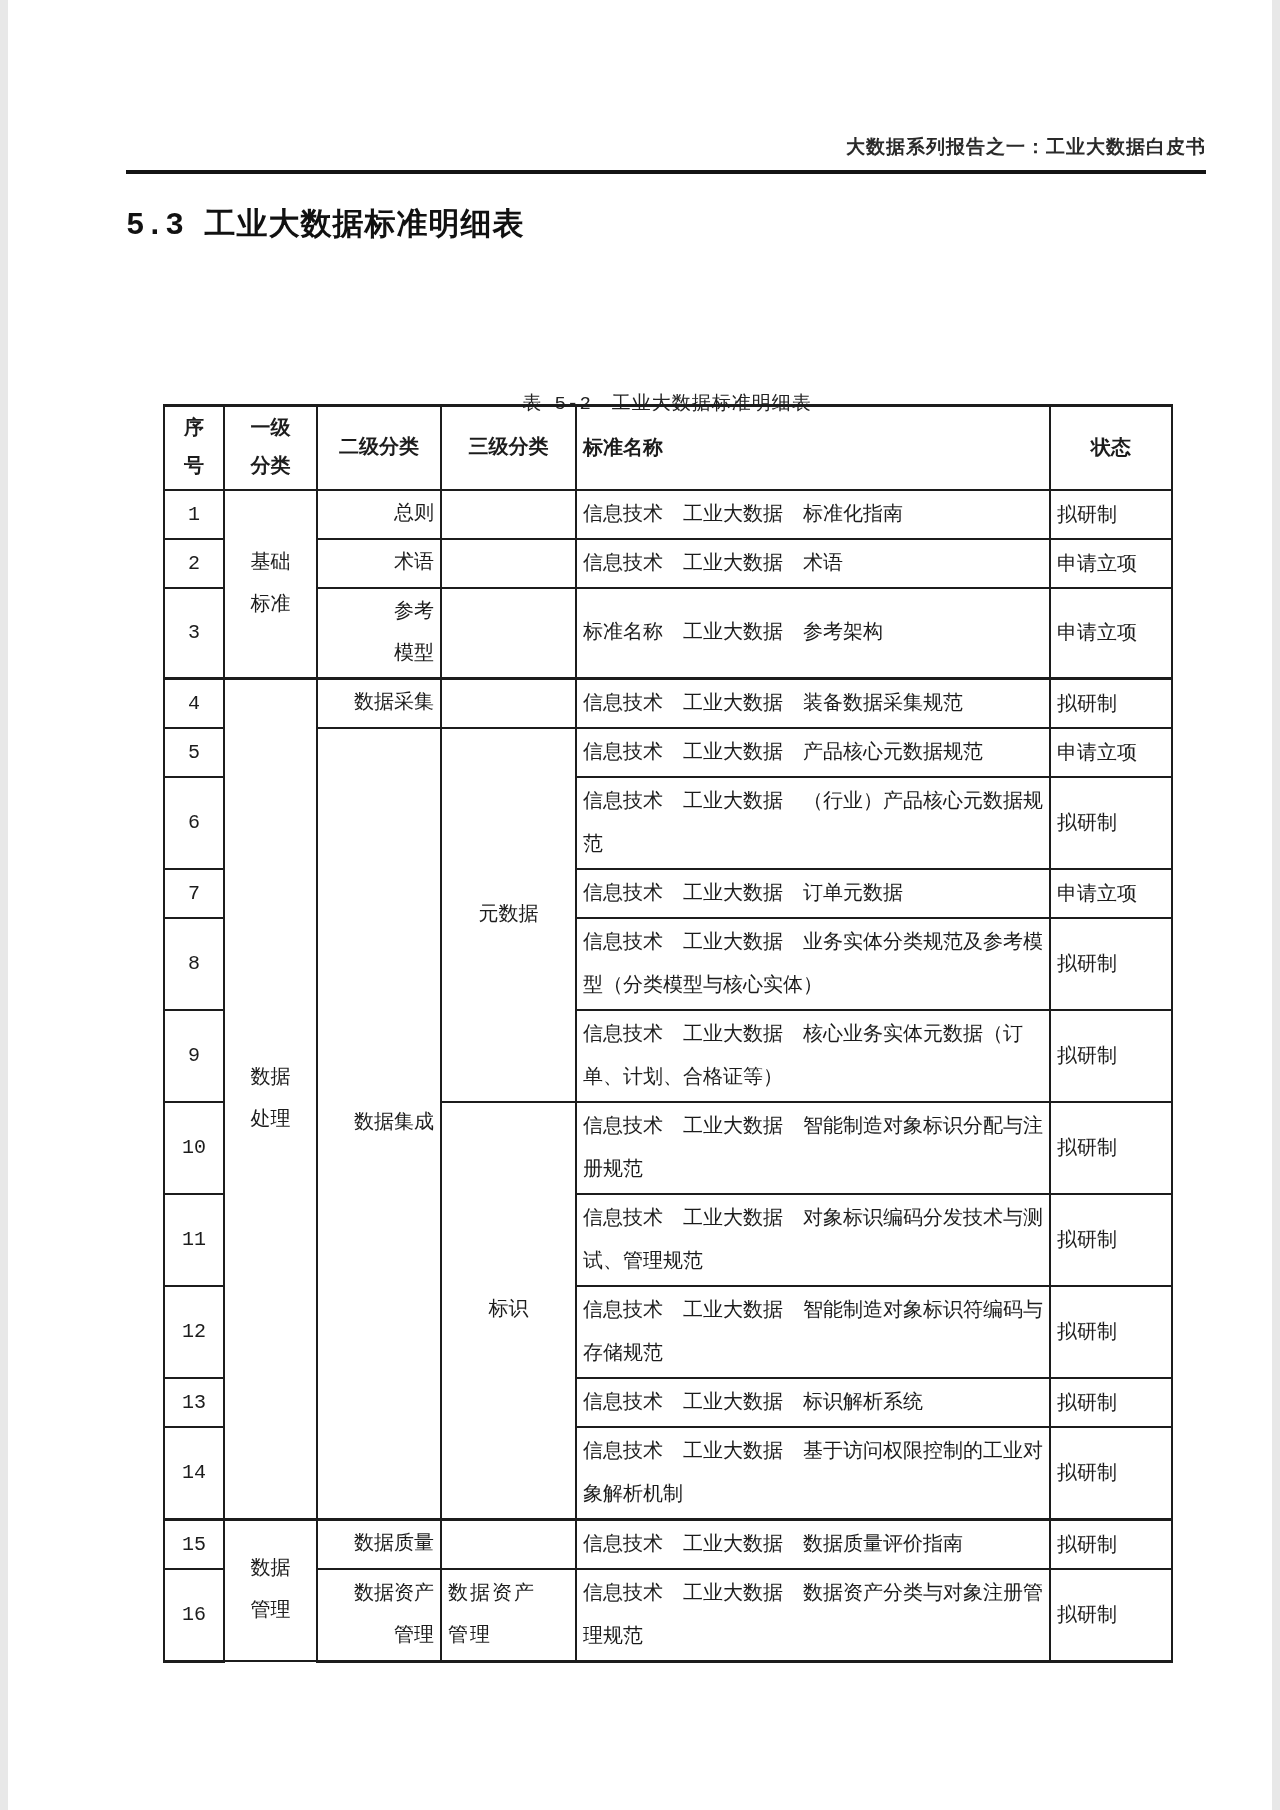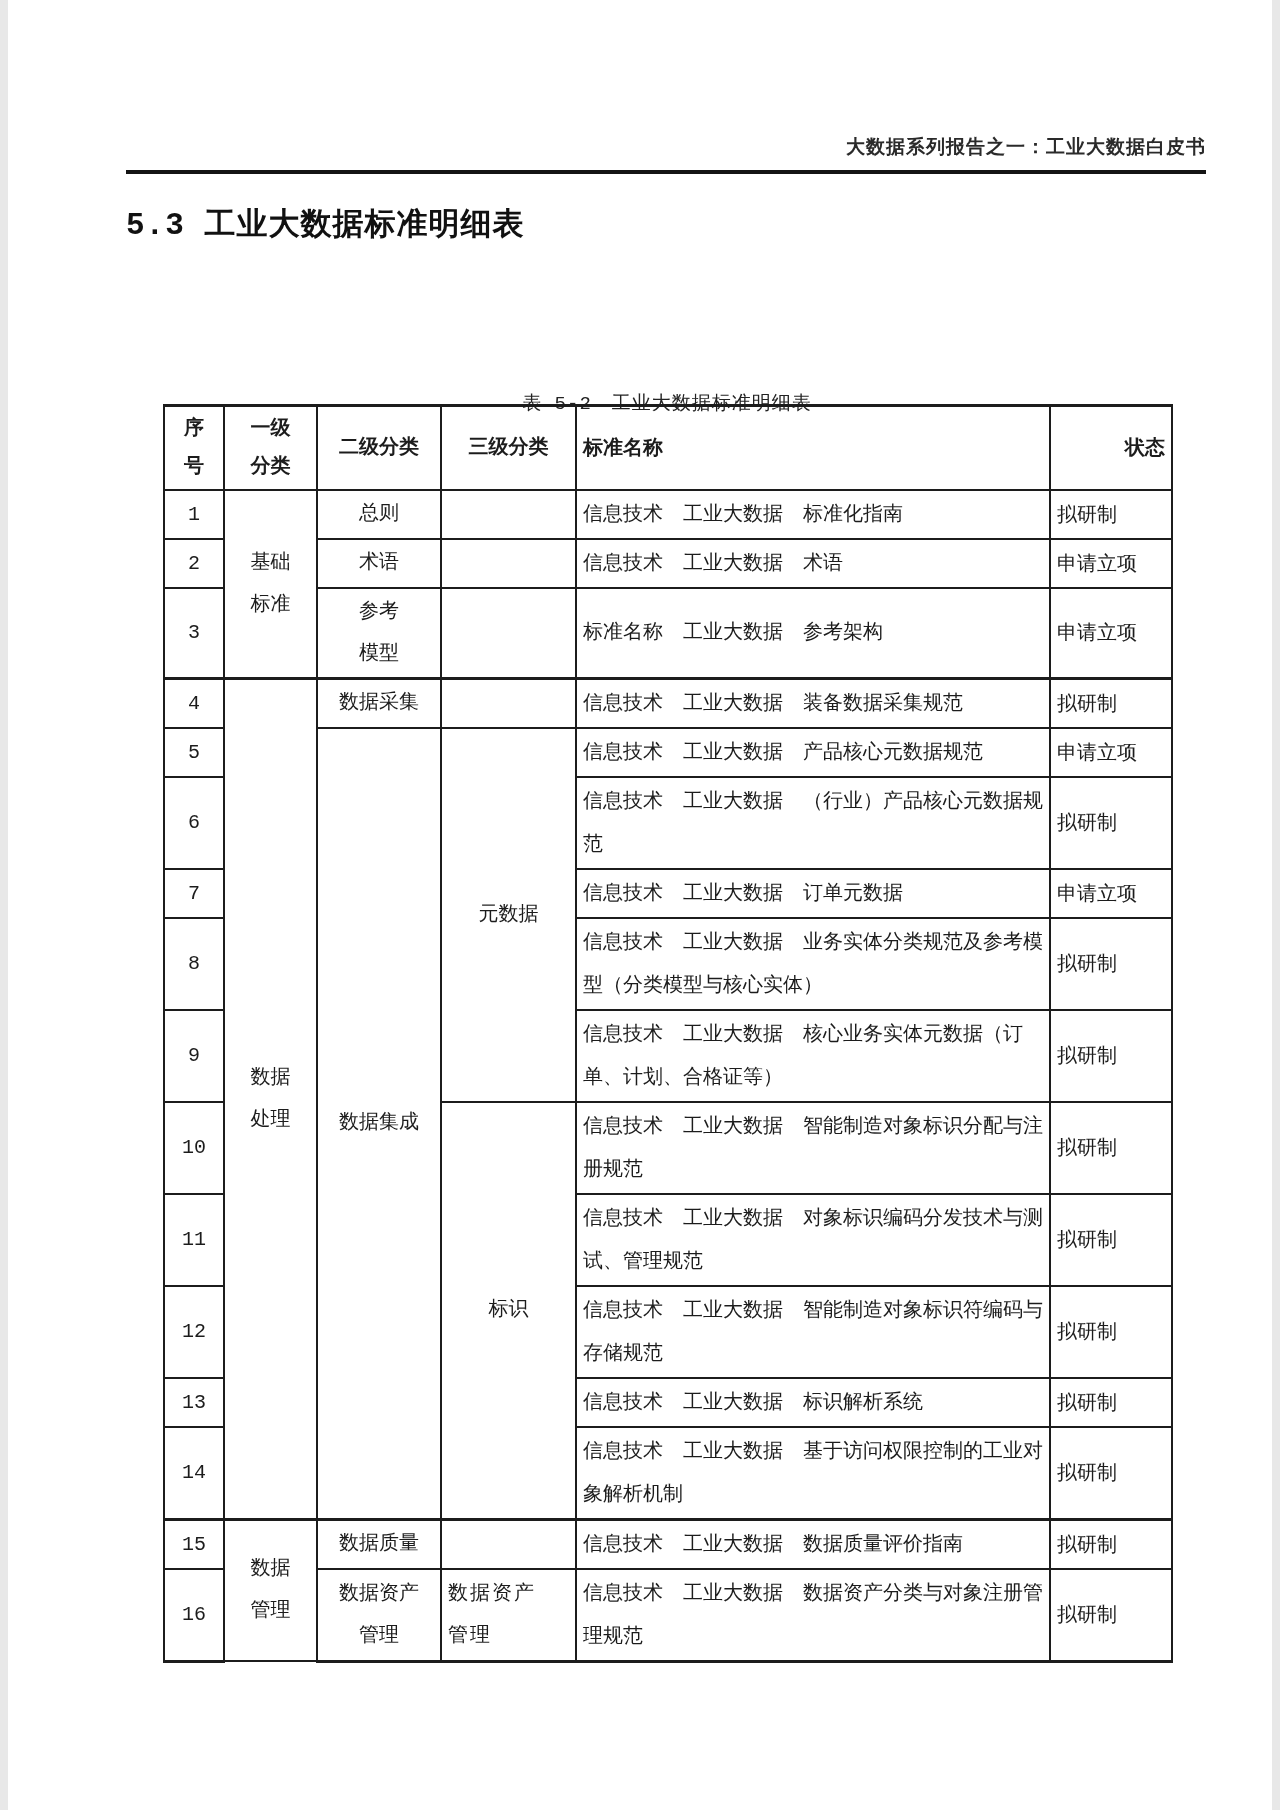--- a/index.html
+++ b/index.html
@@ -65,7 +65,7 @@
   .cell-stat { text-align:left; padding-left:9px;margin-top:40px; }
   th.head-multiline { white-space:pre-line; line-height:1.9; text-align:center; }
   th.head-name { text-align:left; padding-left:11px; }
-  th.head-stat { text-align:right; padding-left:9px; }
+  th.head-stat { text-align:center; padding-left:9px; }
   .page-number {
     position:absolute; top:1680px; left:155px; width:1008px;
     text-align:center; font-size:19px; color:#222;

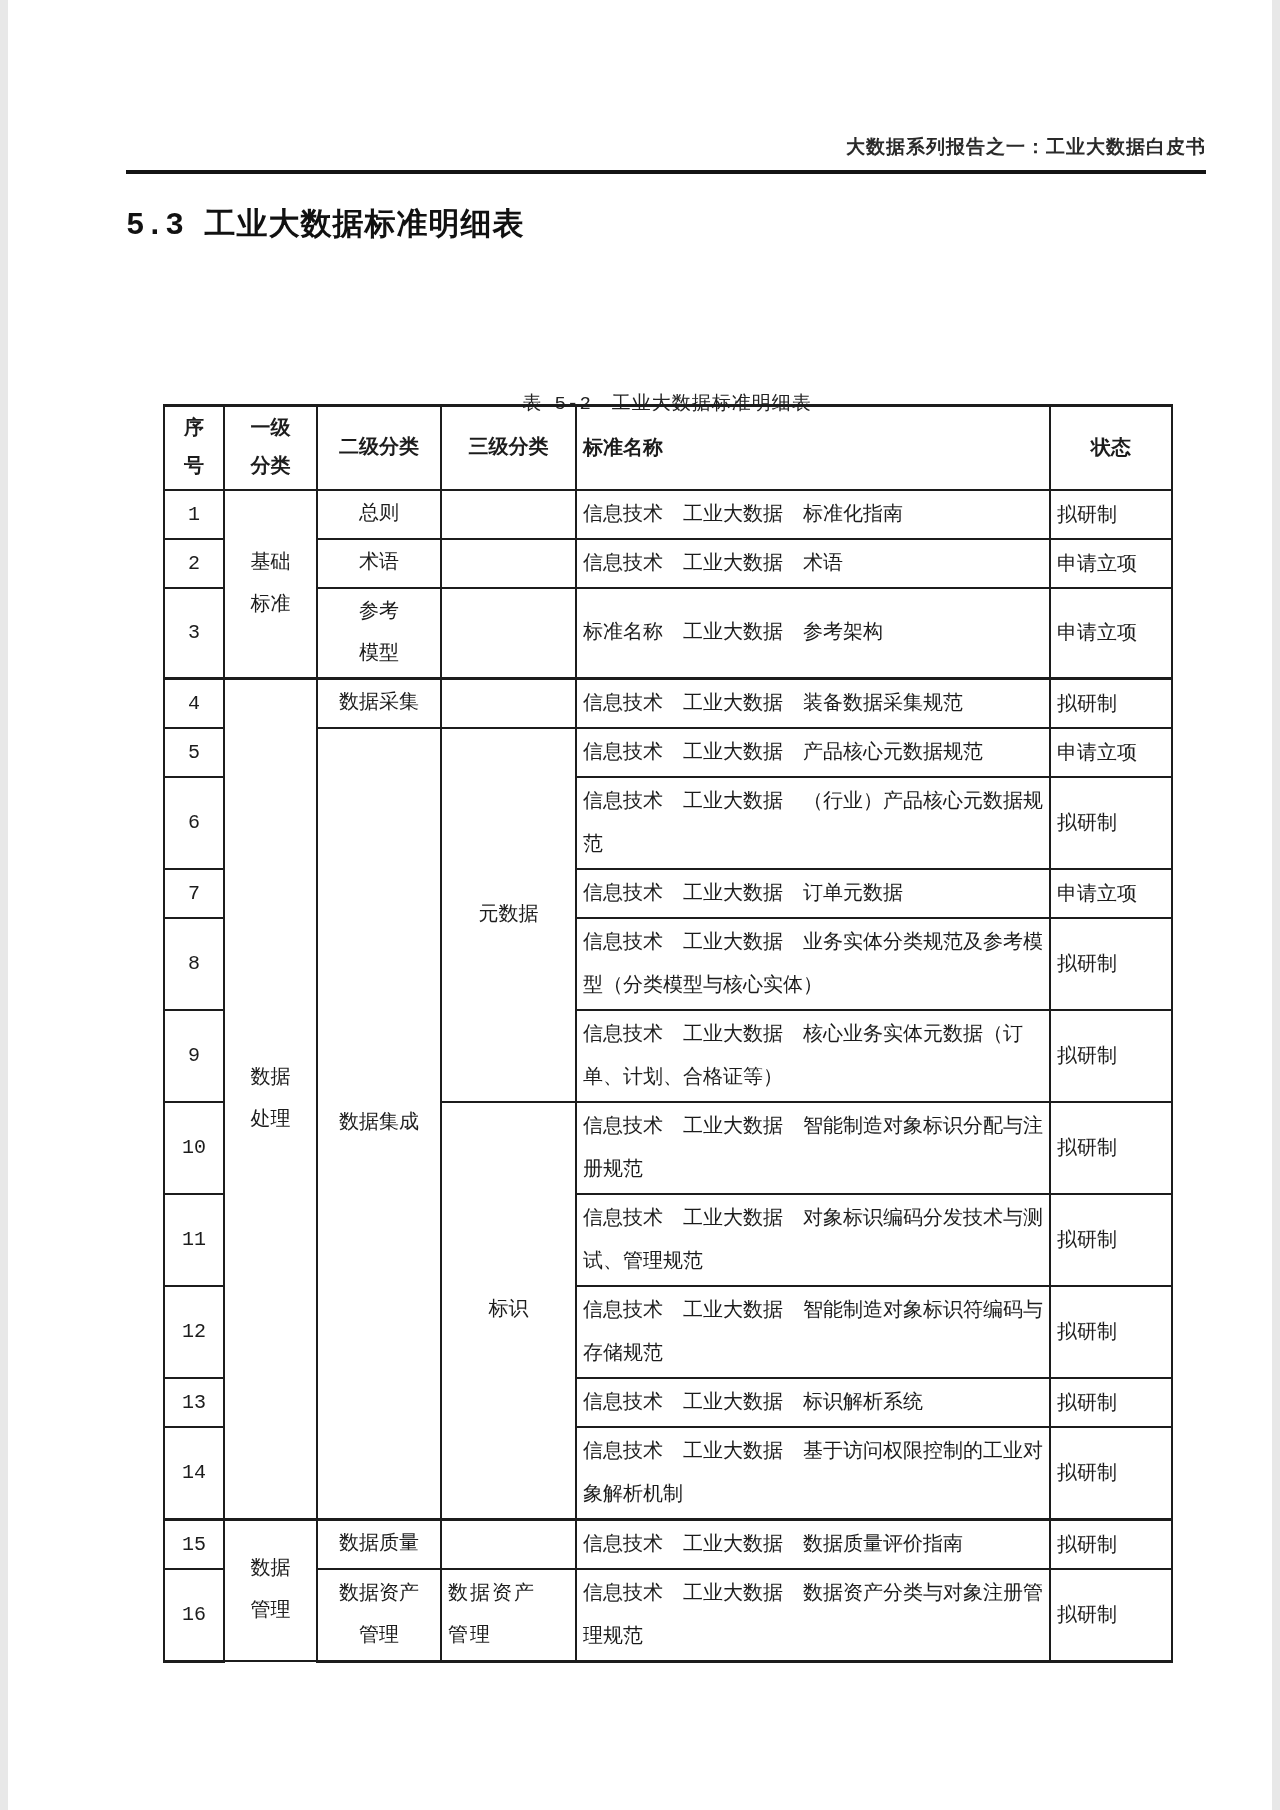--- a/index.html
+++ b/index.html
@@ -58,7 +58,7 @@
   .col-stat  { width:122px; }
   .cell-seq  { text-align:center; }
   .cell-l1   { text-align:center; white-space:pre-line; line-height:2.1; }
-  .cell-l2   { text-align:center; padding-left:9px; font-weight:bold; white-space:pre-line; line-height:2.1;border-radius:23px; }
+  .cell-l2   { text-align:right; padding-left:9px; font-weight:bold; white-space:pre-line; line-height:2.1;border-radius:23px; }
   .cell-l3c  { text-align:center; line-height:2.1;margin-left:12px; }
   .cell-l3l  { text-align:left; padding-left:9px; white-space:pre-line; line-height:2.1; letter-spacing:2px; }
   .cell-name { text-align:left; padding-left:11px; padding-right:5px; line-height:2.15; }

